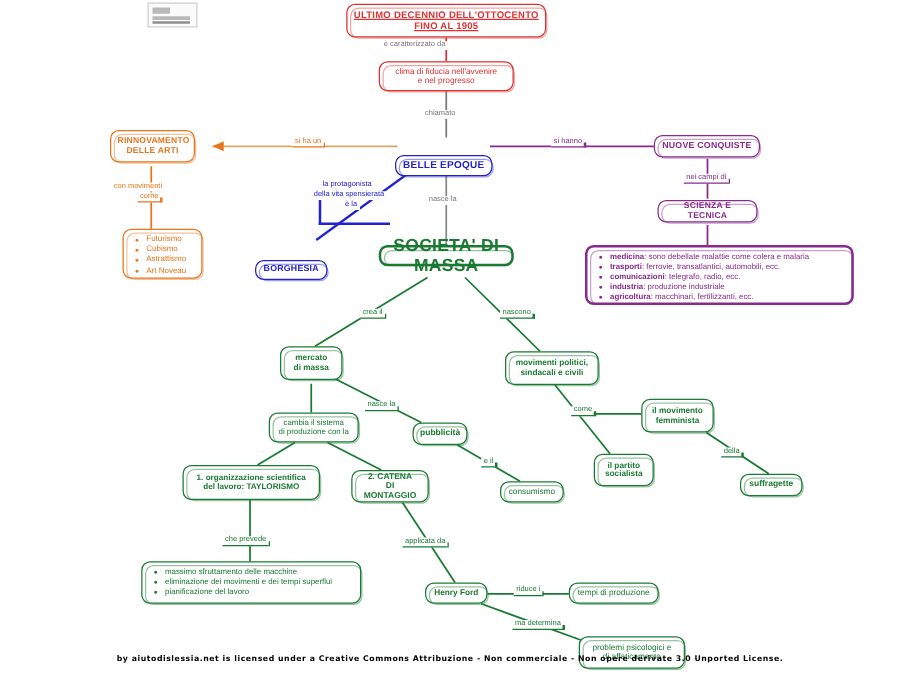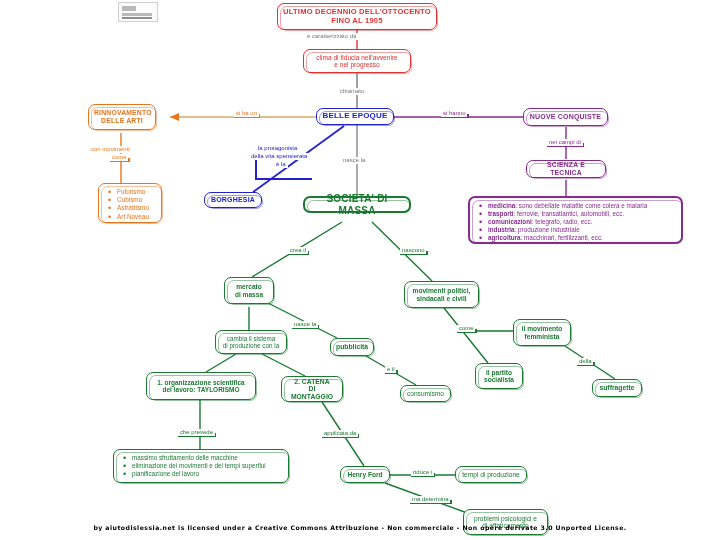--- a/index.html
+++ b/index.html
@@ -152,7 +152,7 @@
     <div class="bar" style="left:3px;top:14px;width:30px;height:2px;background:#8e8e8e;"></div>
   </div>
 
-  <div class="node red caps" style="left:277px;top:3px;width:160px;height:27px;font-size:7.6px;">
+  <div class="node red caps" style="left:277px;top:3px;width:160px;height:27px;font-size:7.6px;text-decoration:underline;">
     <span class="txt">
       <span>ULTIMO DECENNIO DELL'OTTOCENTO</span><br>
       <span>FINO AL 1905</span>

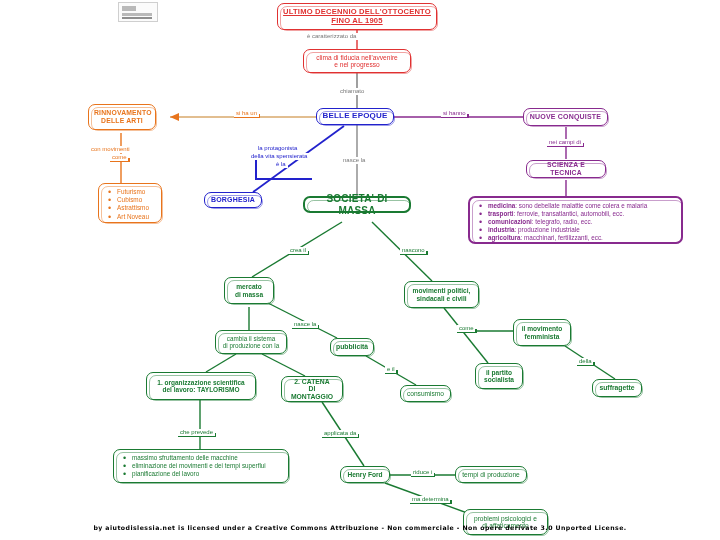--- a/index.html
+++ b/index.html
@@ -30,7 +30,7 @@
   
   .red   {border-color:#e03131;color:#e03131;}
   .red  .txt{color:#e03131;}
-  .blue  {border-color:#2222cc;color:#2222cc;}
+  .blue  {border-color:#2222cc;color:#2222cc;margin-top:16px;}
   .blue .txt{color:#2222cc;}
   .orange{border-color:#e8741c;color:#e8741c;}
   .orange .txt{color:#e8741c;}

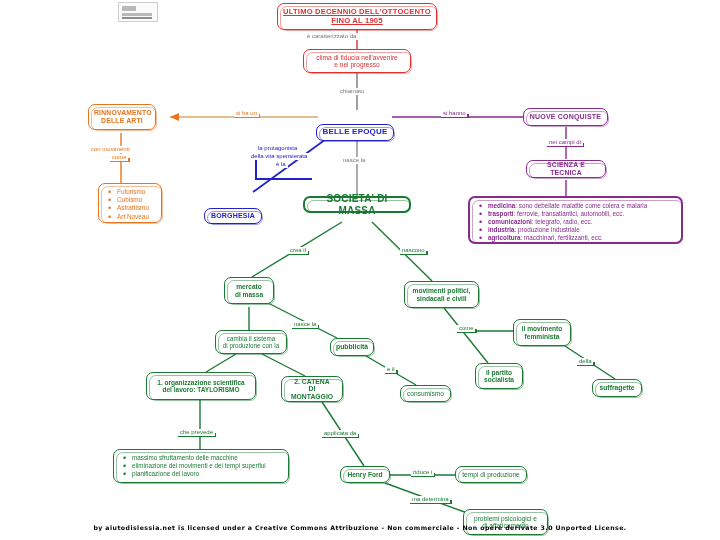--- a/index.html
+++ b/index.html
@@ -208,7 +208,7 @@
     </ul>
   </div>
 
-  <div class="node green caps" style="left:303px;top:196px;width:108px;height:17px;font-size:10px;border-width:2px;">
+  <div class="node green caps" style="left:303px;top:196px;width:108px;height:17px;font-size:14px;border-width:2px;">
     <span class="txt">SOCIETA' DI MASSA</span>
   </div>
 

